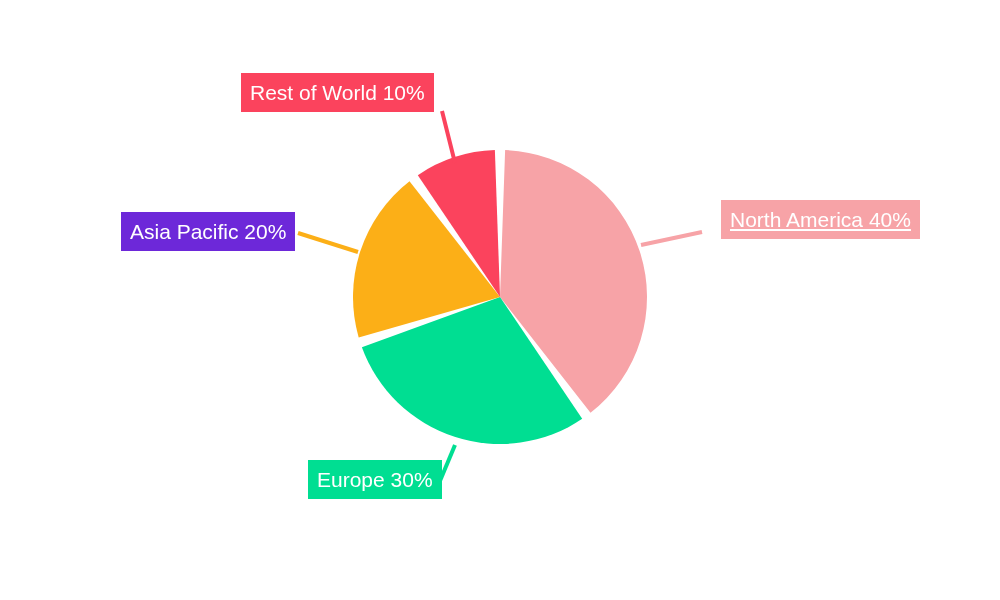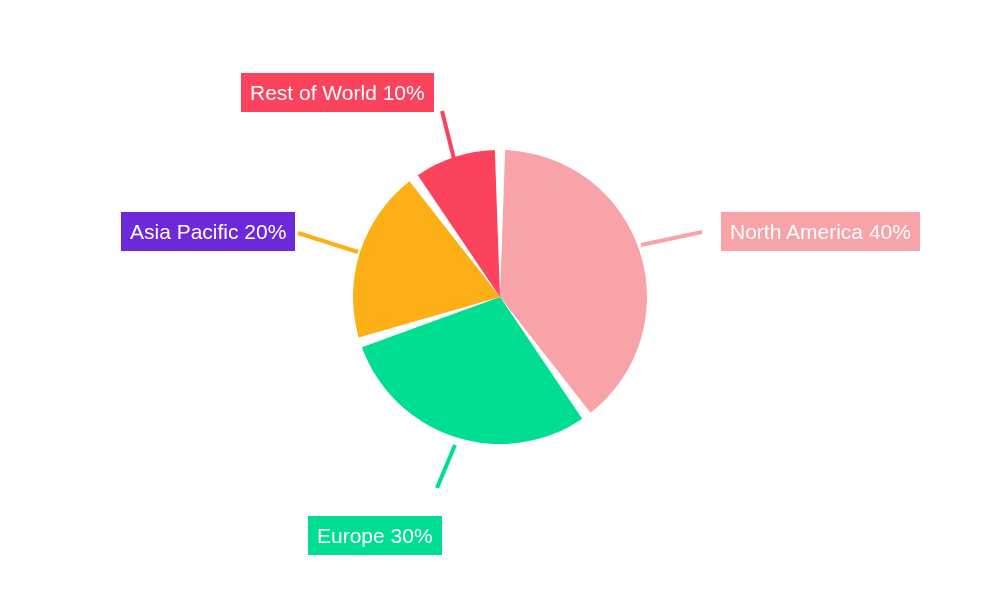--- a/index.html
+++ b/index.html
@@ -42,7 +42,8 @@
   }
   #label-north-america {
     left: 702px;
-    top: 212px;
+    top: 200px;
+    text-decoration: underline;
   }
   #label-europe {
     left: 289px;

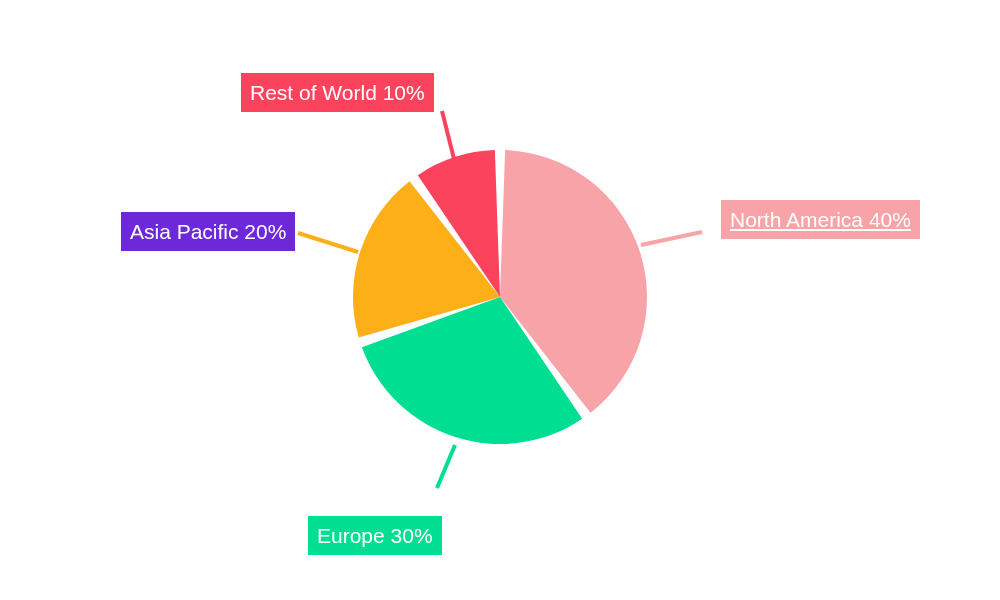--- a/index.html
+++ b/index.html
@@ -47,7 +47,7 @@
   }
   #label-europe {
     left: 289px;
-    top: 516px;
+    top: 460px;
     text-align: center;
   }
   #label-asia-pacific {

